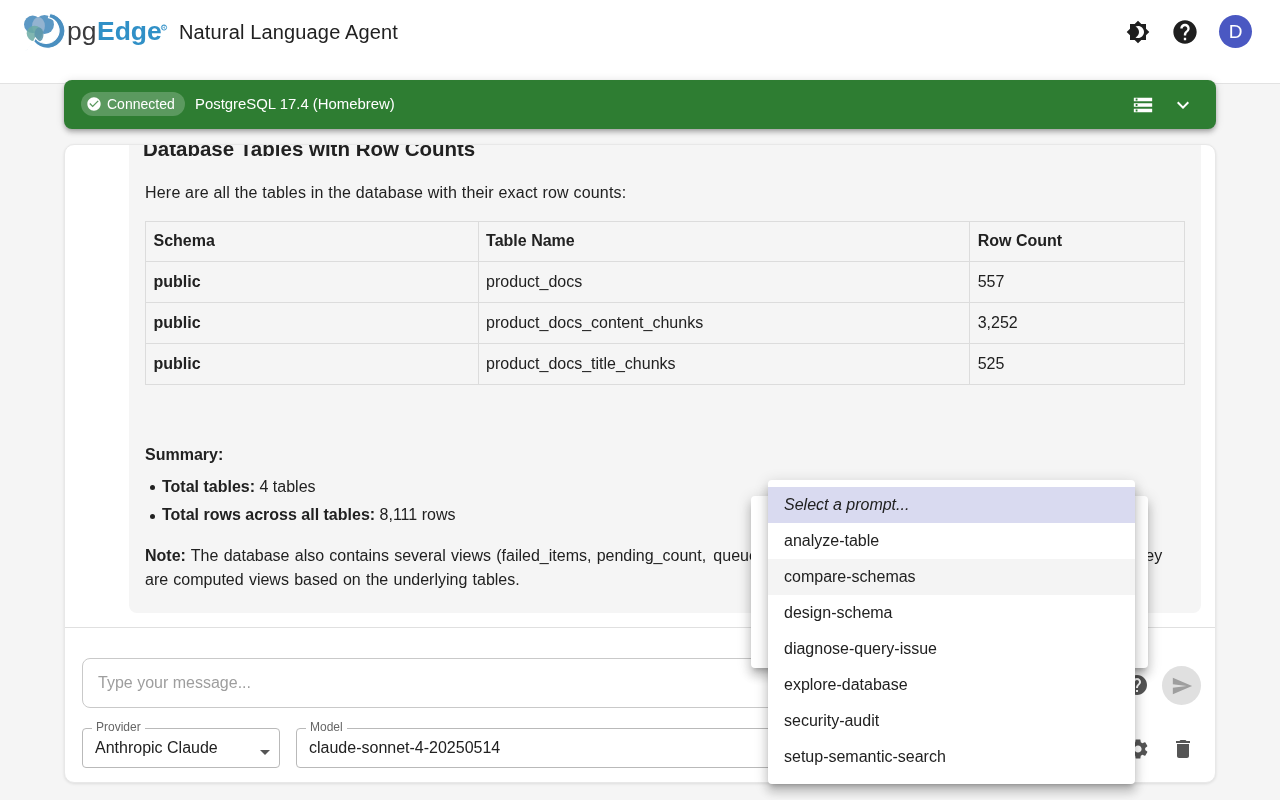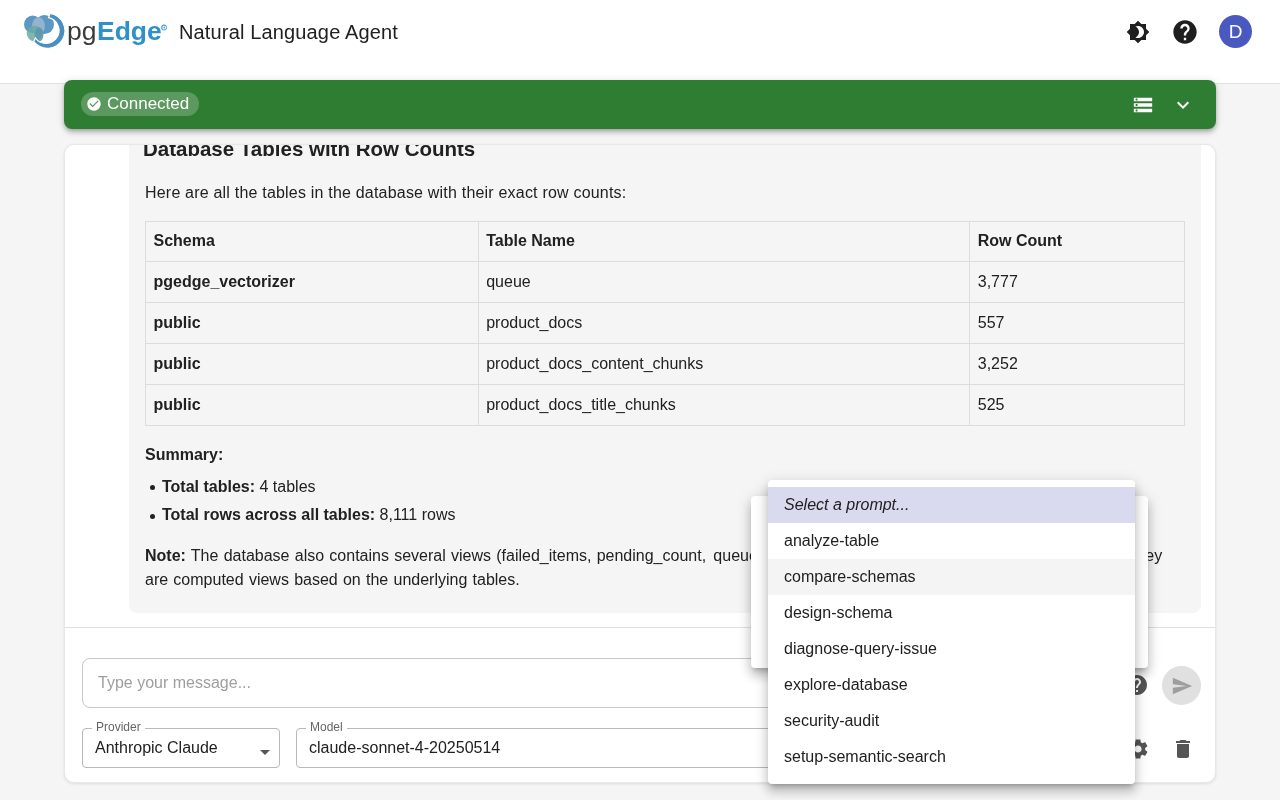--- a/index.html
+++ b/index.html
@@ -13,7 +13,7 @@
 
   
   .gbar { position:absolute; left:64px; top:80px; width:1152px; height:49px; background:#2e7d32; border-radius:8px; box-shadow:0 2px 4px -1px rgba(0,0,0,.2), 0 4px 5px 0 rgba(0,0,0,.14), 0 1px 10px 0 rgba(0,0,0,.12); color:#fff; }
-  .pill { position:absolute; left:17px; top:12px; height:24px; border-radius:12px; background:rgba(255,255,255,.22); padding:0 10px 0 26px; font-size:17px; line-height:24px; color:#fff; }
+  .pill { position:absolute; left:17px; top:12px; height:24px; border-radius:12px; background:rgba(255,255,255,.22); padding:0 10px 0 26px; font-size:14px; line-height:24px; color:#fff; }
   .pill svg { position:absolute; left:5px; top:4px; }
   .gtitle { position:absolute; left:131px; top:0; height:49px; line-height:49px; font-size:14.9px; }
   .gmono { position:absolute; left:340px; top:0; height:49px; line-height:49px; font-size:14px; font-family:"Liberation Mono",monospace; }

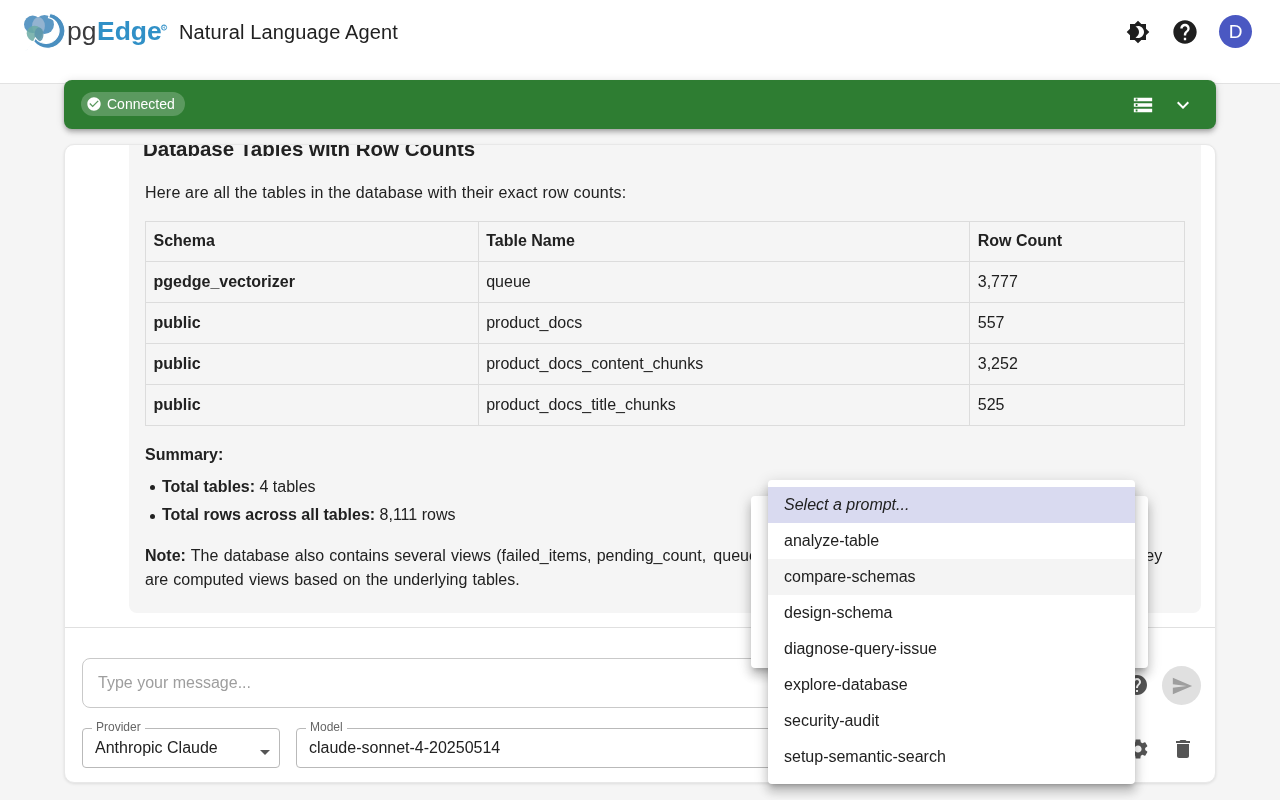--- a/index.html
+++ b/index.html
@@ -80,6 +80,7 @@
   <div class="pill"><svg width="16" height="16" viewBox="0 0 24 24" fill="#fff">
         <path d="M12 2C6.48 2 2 6.48 2 12s4.48 10 10 10 10-4.48 10-10S17.52 2 12 2zm-2 15l-5-5 1.41-1.41L10 14.17l7.59-7.59L19 8l-9 9z"></path>
       </svg>Connected</div>
+  <div class="gtitle">PostgreSQL 17.4 (Homebrew)</div>
   <svg style="position:absolute; left:1068px; top:14px;" width="22" height="22" viewBox="0 0 24 24" fill="#fff">
       <path d="M2 20h20v-4H2v4zm2-3h2v2H4v-2zM2 4v4h20V4H2zm4 3H4V5h2v2zm-4 7h20v-4H2v4zm2-3h2v2H4v-2z"></path>
     </svg>

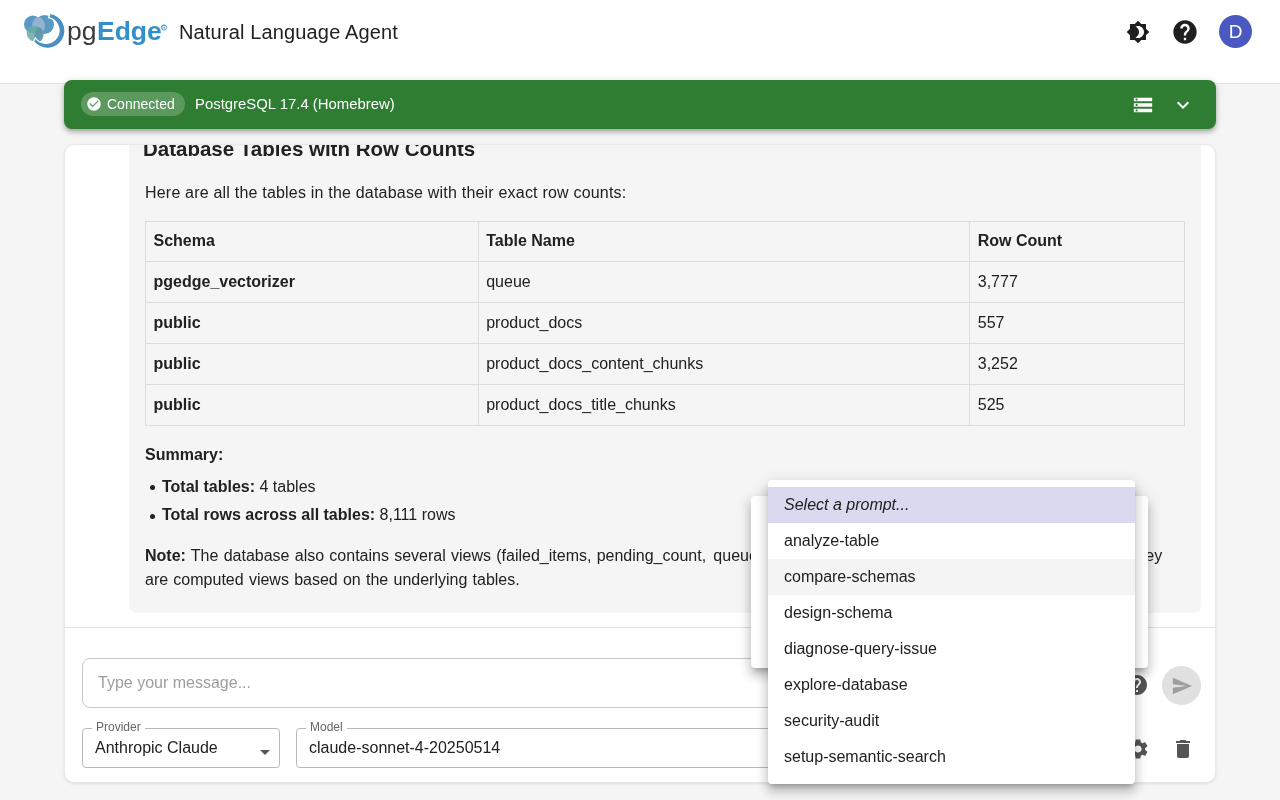--- a/index.html
+++ b/index.html
@@ -101,11 +101,6 @@
             <th class="c3">Row Count</th>
           </tr>
       <tr>
-            <td style="font-weight:bold">pgedge_vectorizer</td>
-            <td>queue</td>
-            <td>3,777</td>
-          </tr>
-      <tr>
             <td style="font-weight:bold">public</td>
             <td>product_docs</td>
             <td>557</td>

